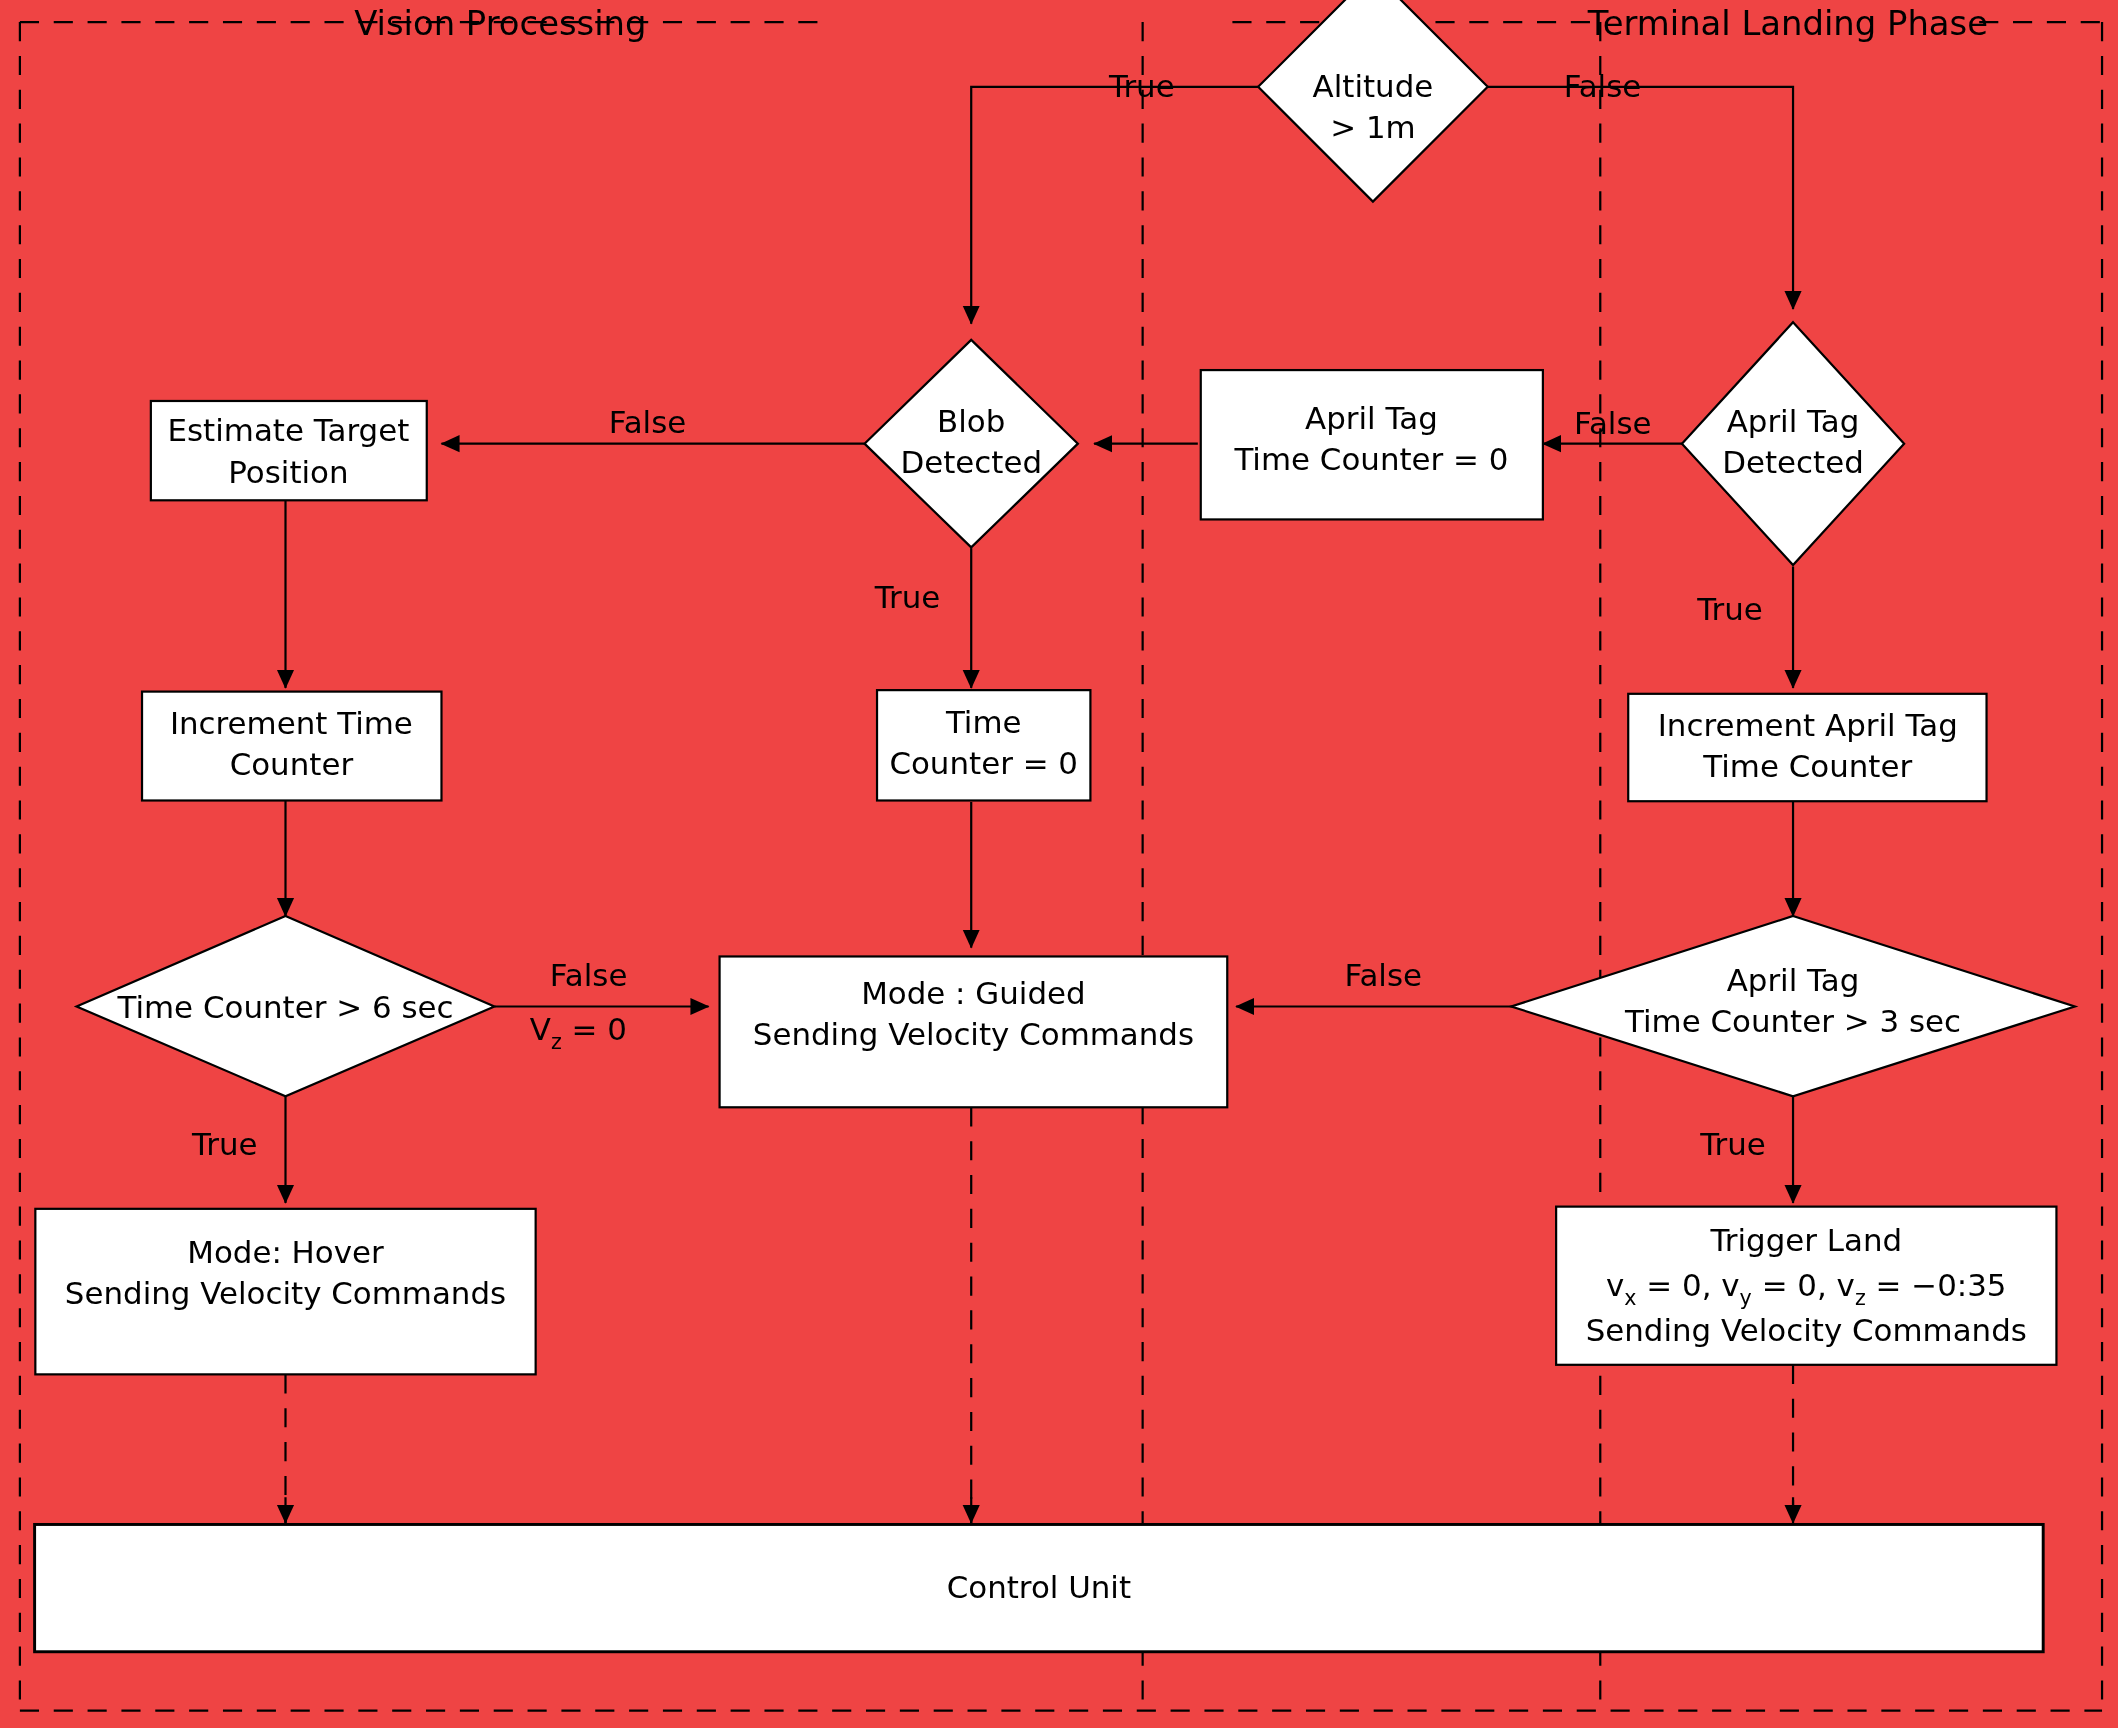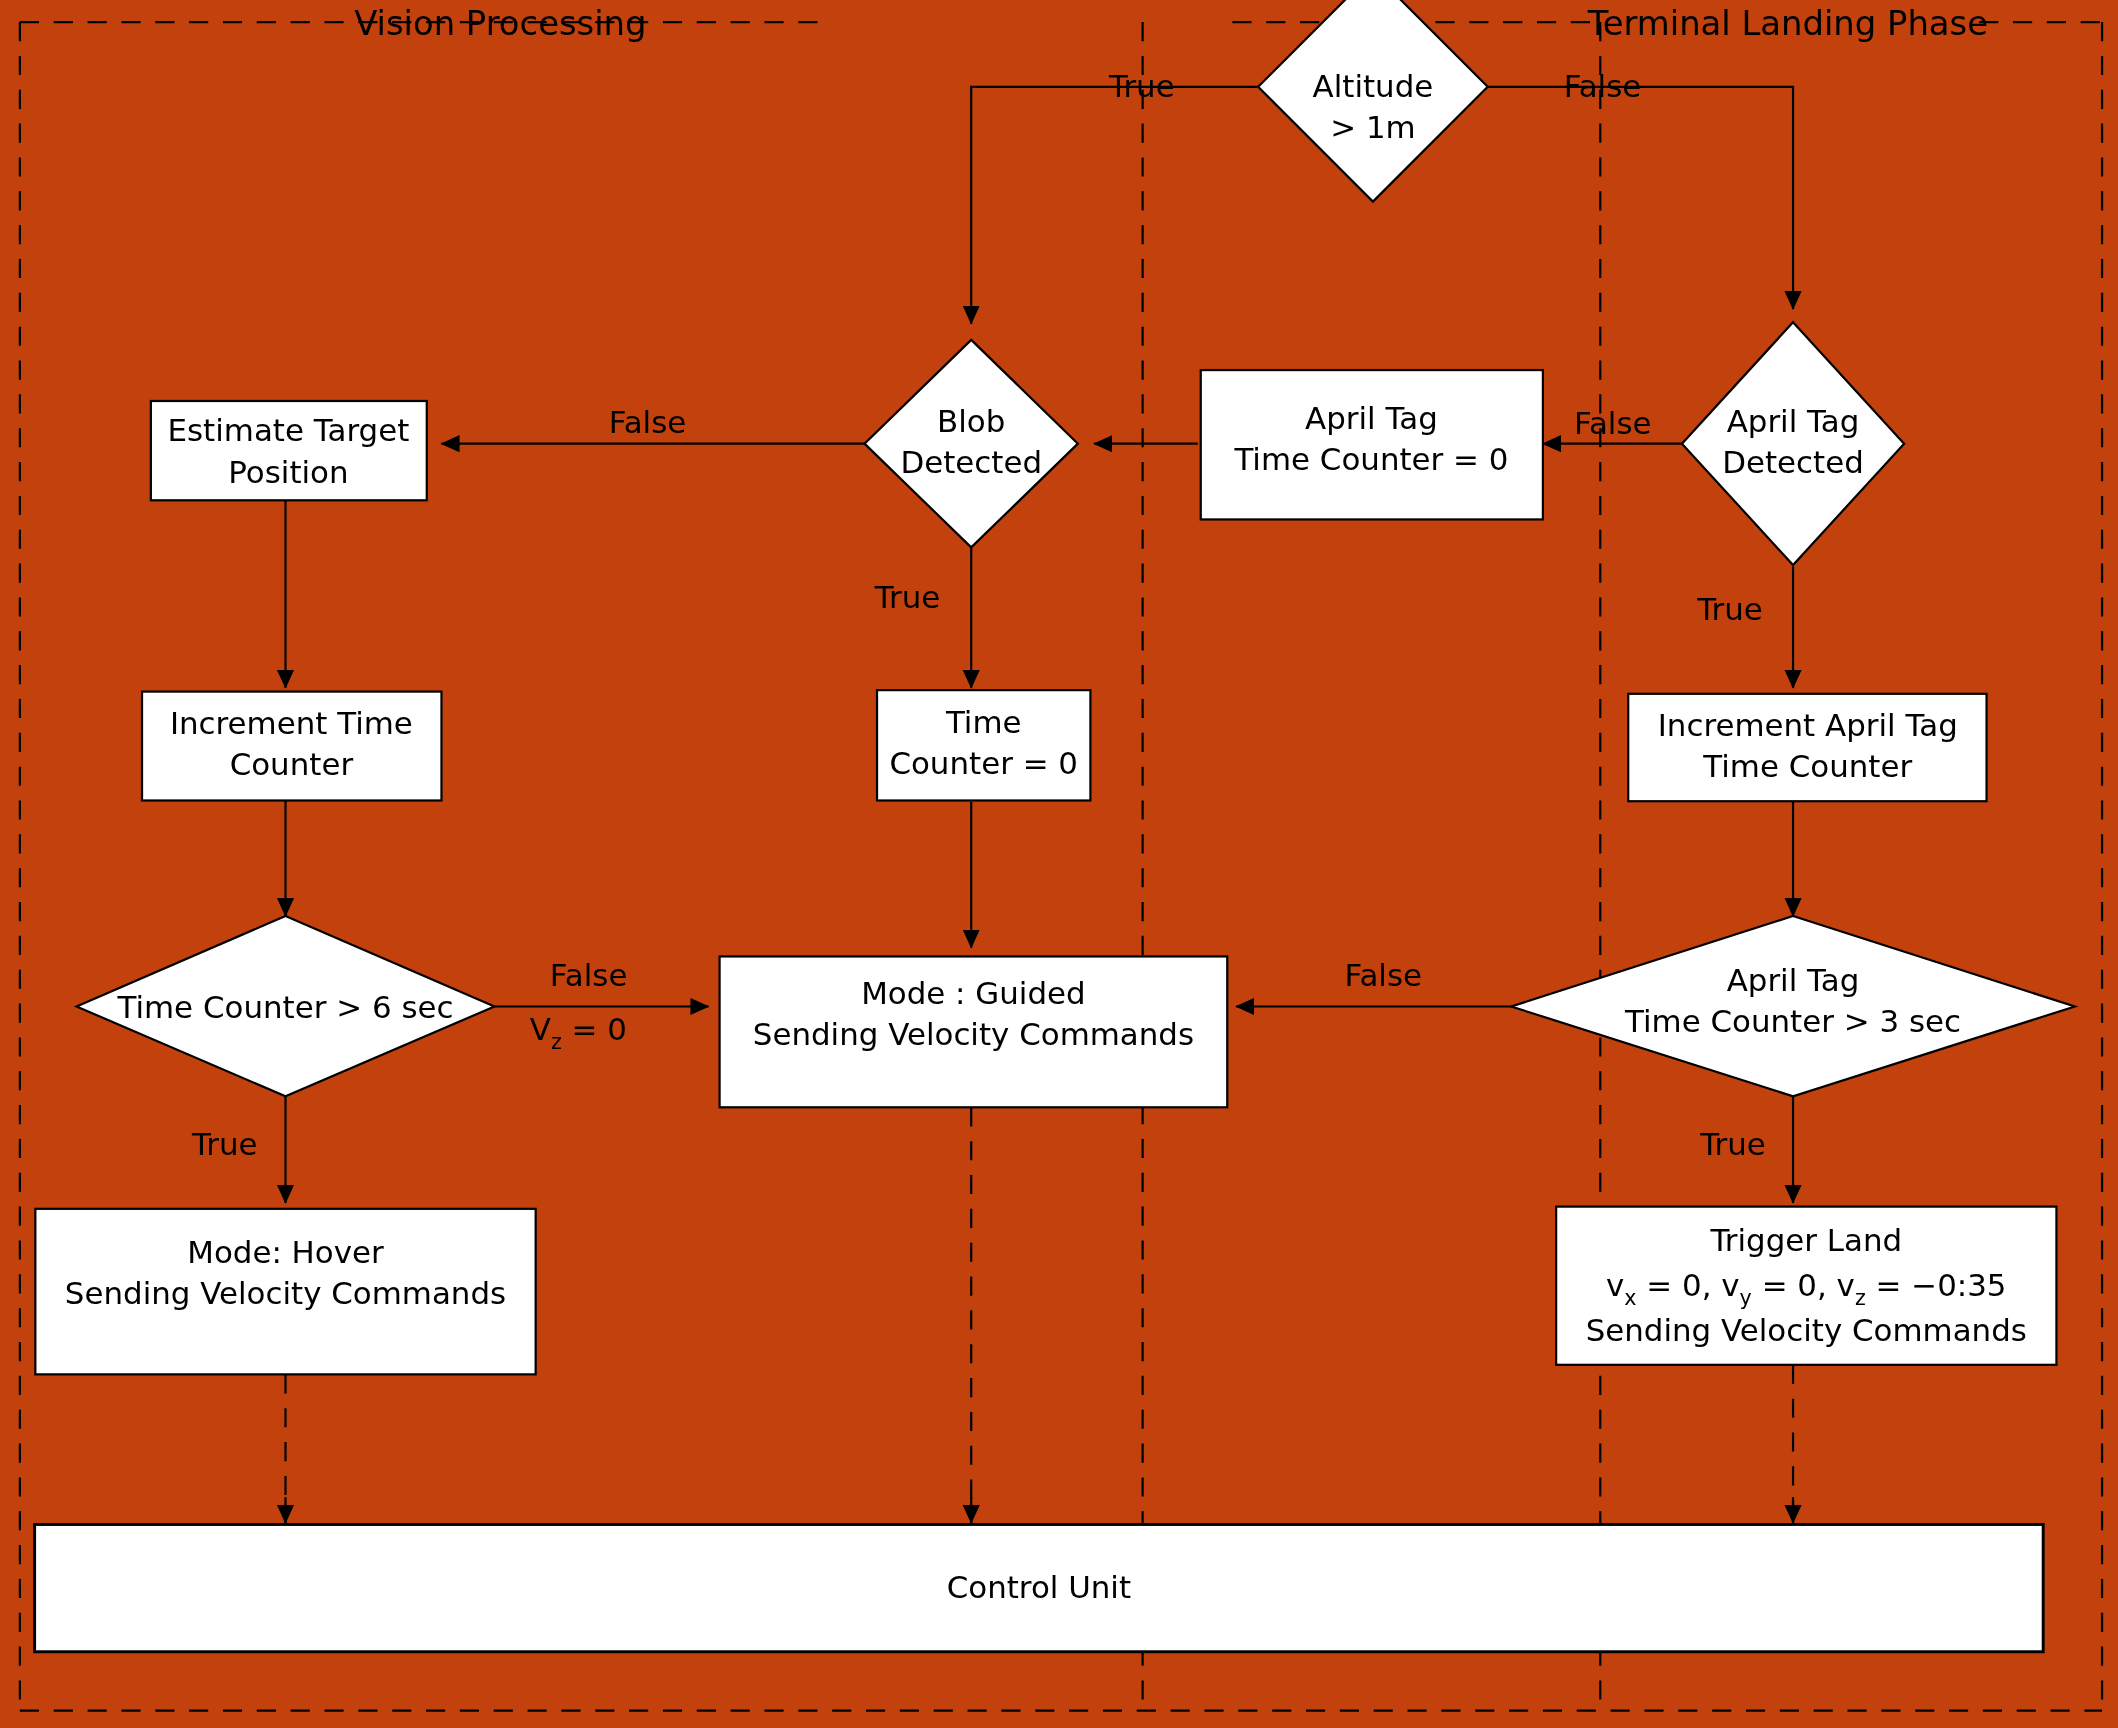--- a/index.html
+++ b/index.html
@@ -11,7 +11,7 @@
     position: relative;
     width: 2119px;
     height: 1729px;
-    background: #c2410c;
+    background: #ef4444;
     font-family: "DejaVu Sans", sans-serif;
   }
   svg.flow {

